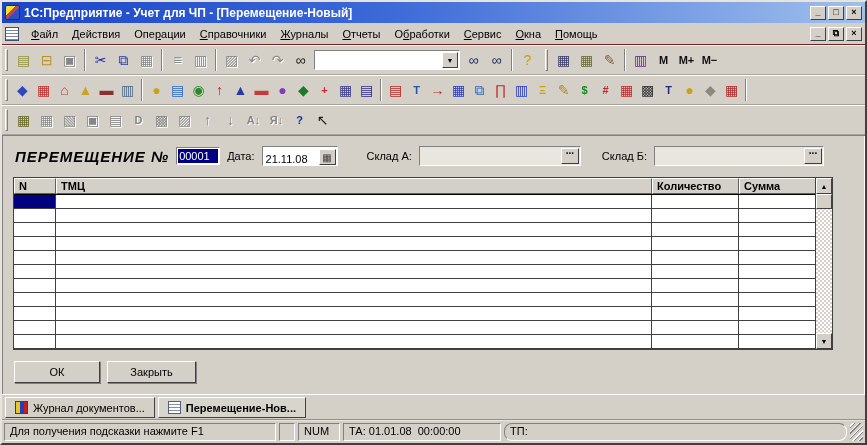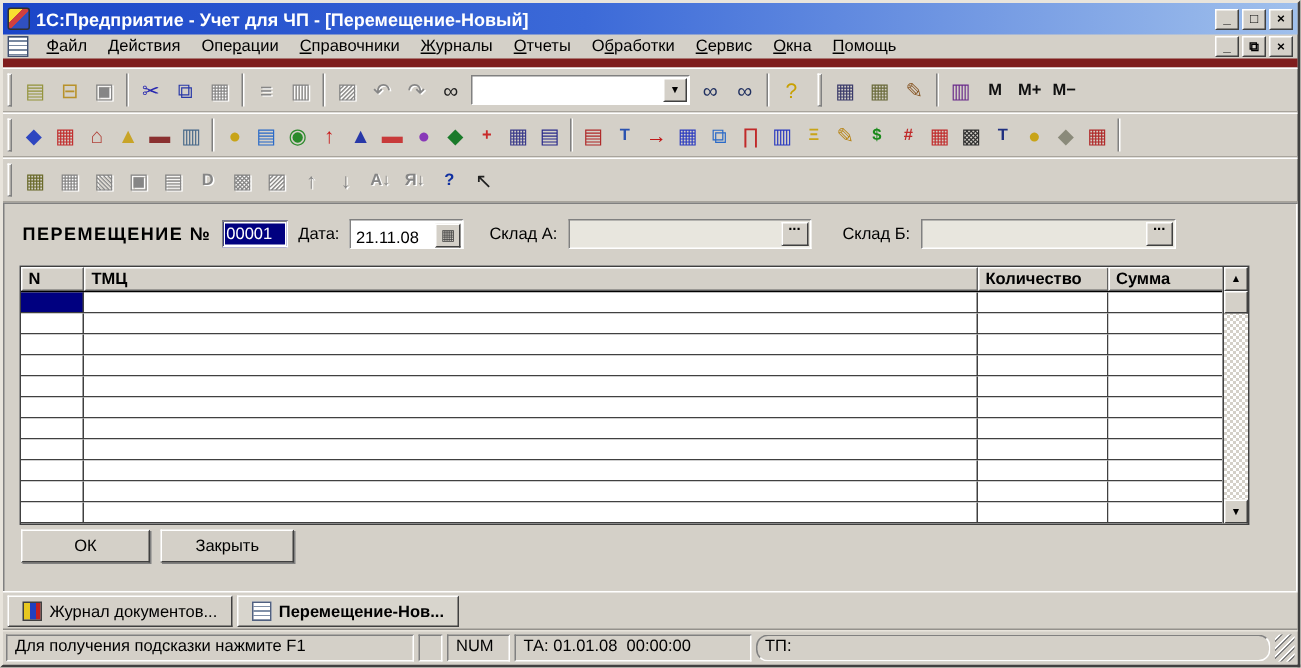--- a/index.html
+++ b/index.html
@@ -20,7 +20,7 @@
       display:flex;align-items:center;justify-content:center;padding:0;cursor:default;}
   
   .menubar{height:22px;display:flex;align-items:center;padding:0 3px;gap:1px;flex:none;
-           border-bottom:6px solid #7f1d1d;}
+           border-bottom:1px solid #7f1d1d;}
   .mdiicon{width:14px;height:14px;flex:none;background:#fff;border:1px solid #405070;margin-right:4px;
            background-image:repeating-linear-gradient(#fff 0 2px,#7888a0 2px 3px);}
   .menuitems{display:flex;flex:1;}

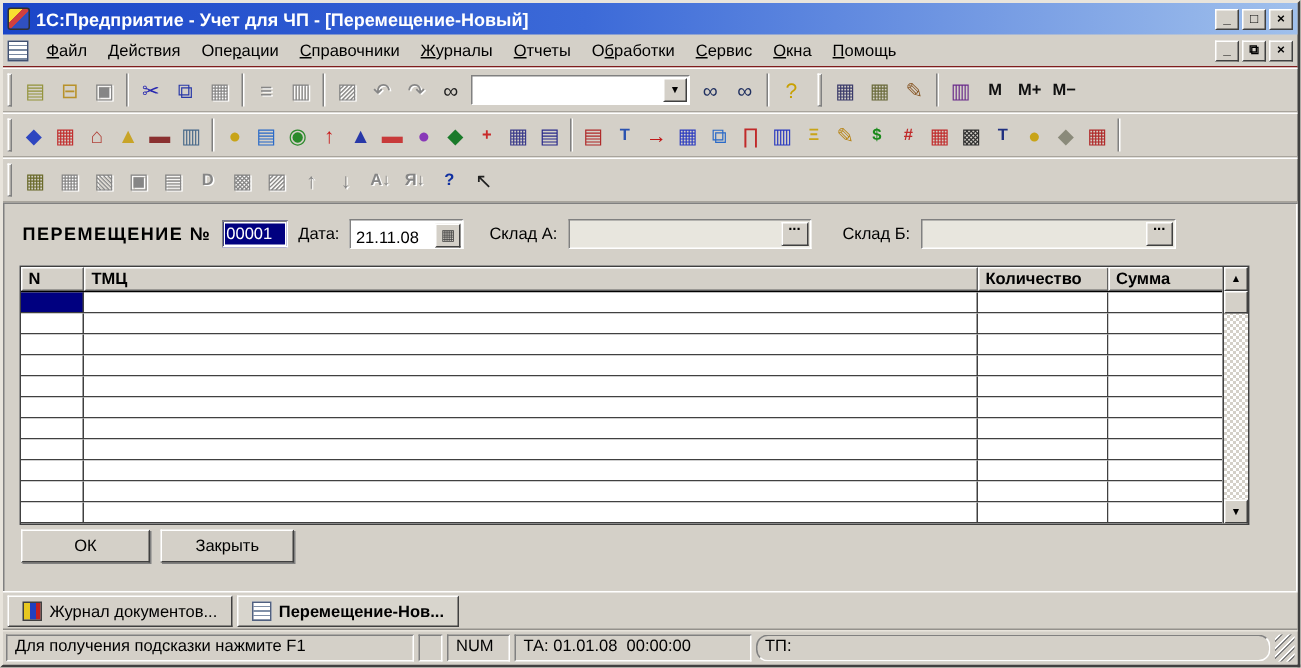--- a/index.html
+++ b/index.html
@@ -46,7 +46,7 @@
   .client{flex:1;display:flex;flex-direction:column;border-top:1px solid #808080;
           box-shadow:inset 1px 0 0 #808080, inset -1px 0 0 #fff;background:#d4d0c8;}
   .formhead{height:40px;display:flex;align-items:center;padding-left:13px;gap:7px;flex:none;}
-  .ftitle{font-size:12px;font-weight:bold;letter-spacing:1px;white-space:nowrap;}
+  .ftitle{font-size:15px;font-weight:bold;letter-spacing:1px;white-space:nowrap;font-style:italic;}
   .numfield{width:44px;height:18px;background:#000080;color:#fff;font-size:11px;padding:2px 2px;
             border:1px solid;border-color:#808080 #fff #fff #808080;box-shadow:inset 0 0 0 1px #fff;}
   .flabel{font-size:11px;white-space:nowrap;}

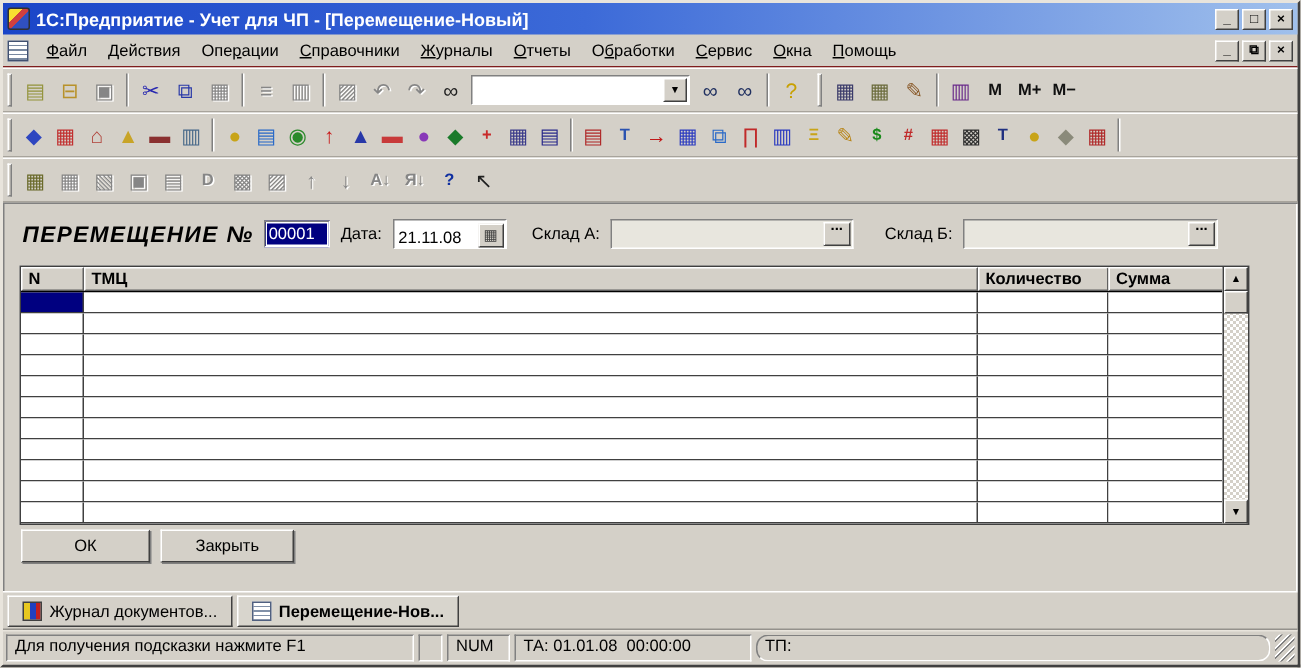--- a/index.html
+++ b/index.html
@@ -393,7 +393,7 @@
             <span>▦</span>
           </button>
       </span>
-      <span class="flabel" style="margin-left:10px">Склад А:</span>
+      <span class="flabel" style="margin-left:22px">Склад А:</span>
       <span class="whwrap">
         <span class="whfield wa">
           <span class="wval"></span>

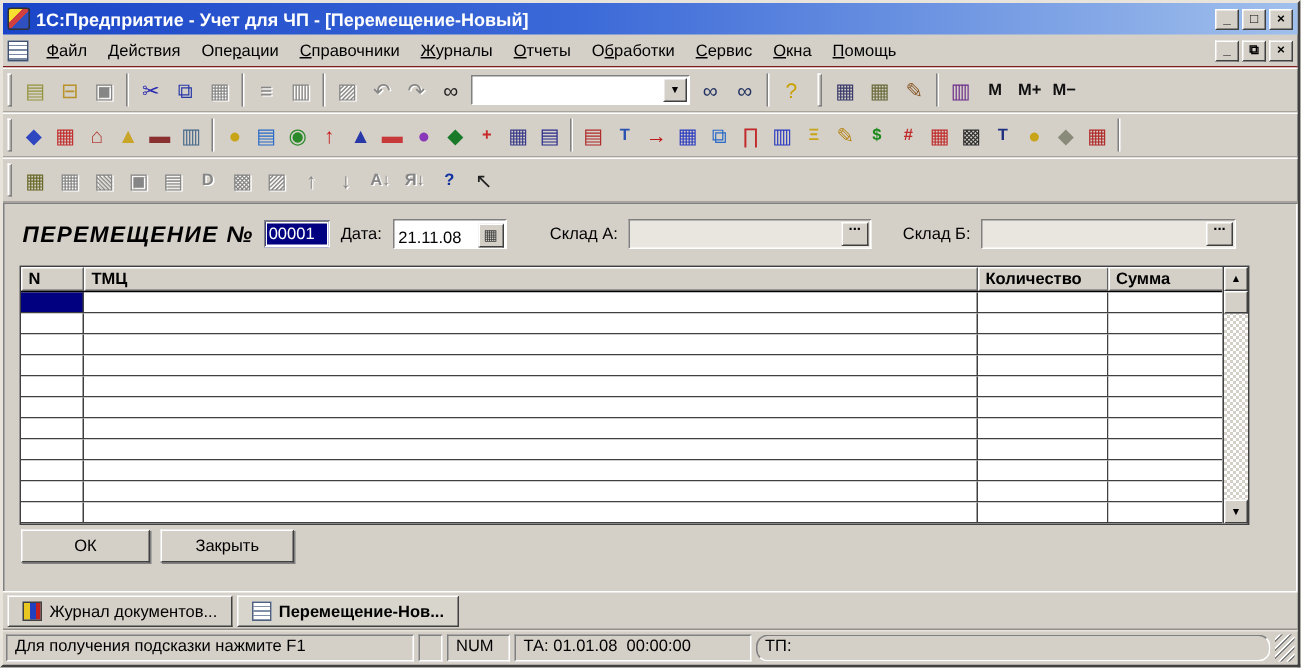--- a/index.html
+++ b/index.html
@@ -84,7 +84,7 @@
   .sthumb{height:15px;width:100%;background:#d4d0c8;border:1px solid;border-color:#fff #404040 #404040 #fff;flex:none;}
   .strack{flex:1;}
   
-  .btnrow{display:flex;gap:7px;margin:3px 0 0 12px;flex:none;}
+  .btnrow{display:flex;gap:7px;margin:11px 0 0 12px;flex:none;}
   .pbtn{width:86px;height:22px;background:#d4d0c8;font-size:11px;color:#000;
         border:1px solid;border-color:#fff #404040 #404040 #fff;box-shadow:1px 1px 0 #808080;padding:0;}
   

